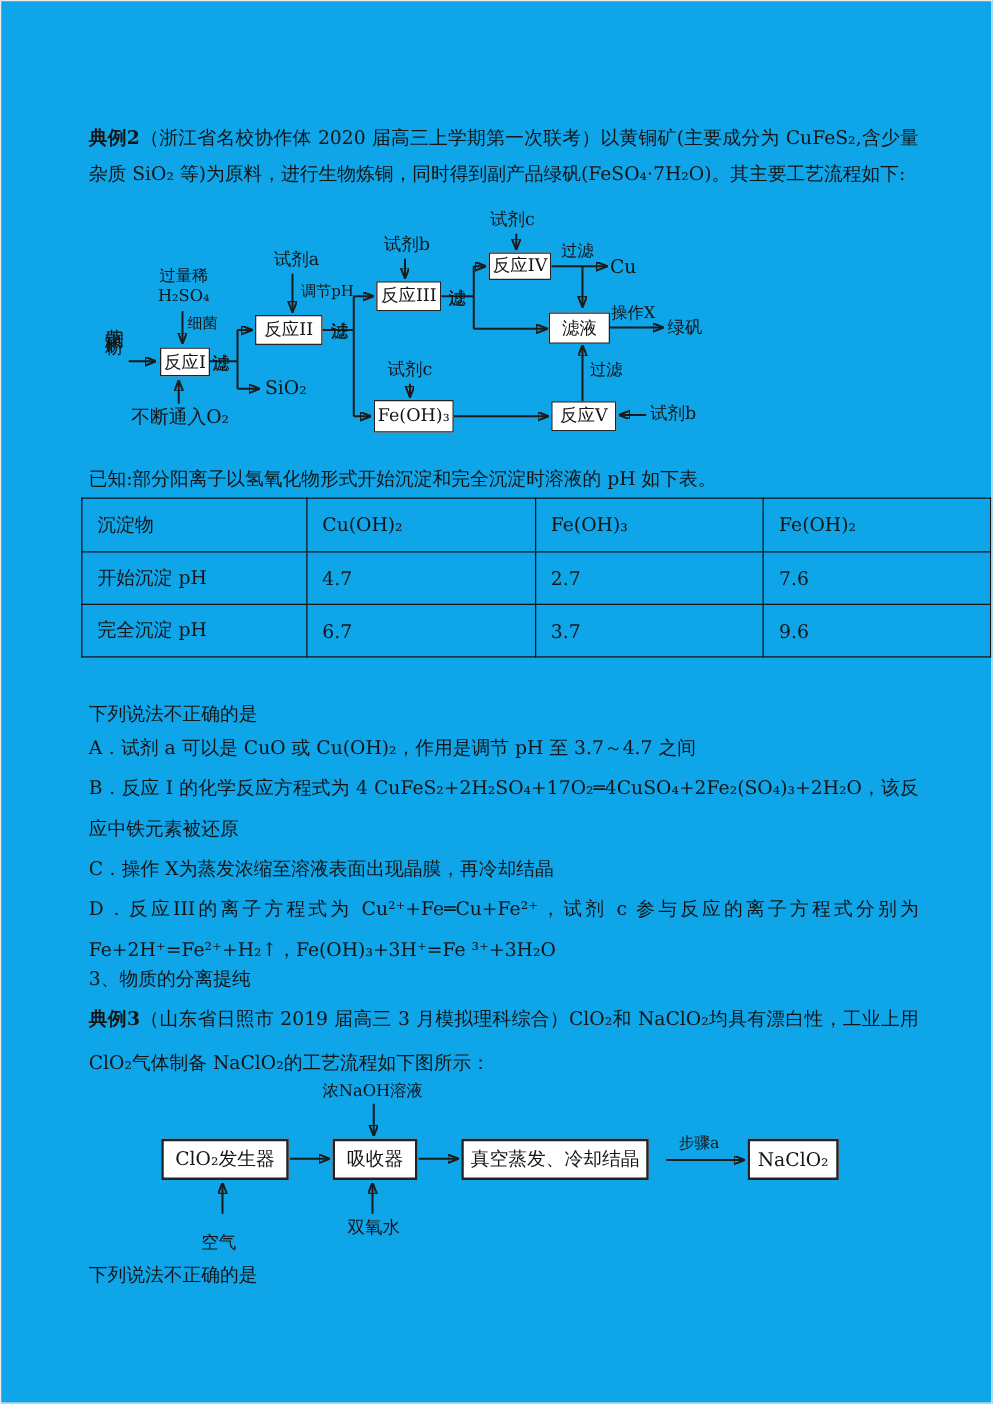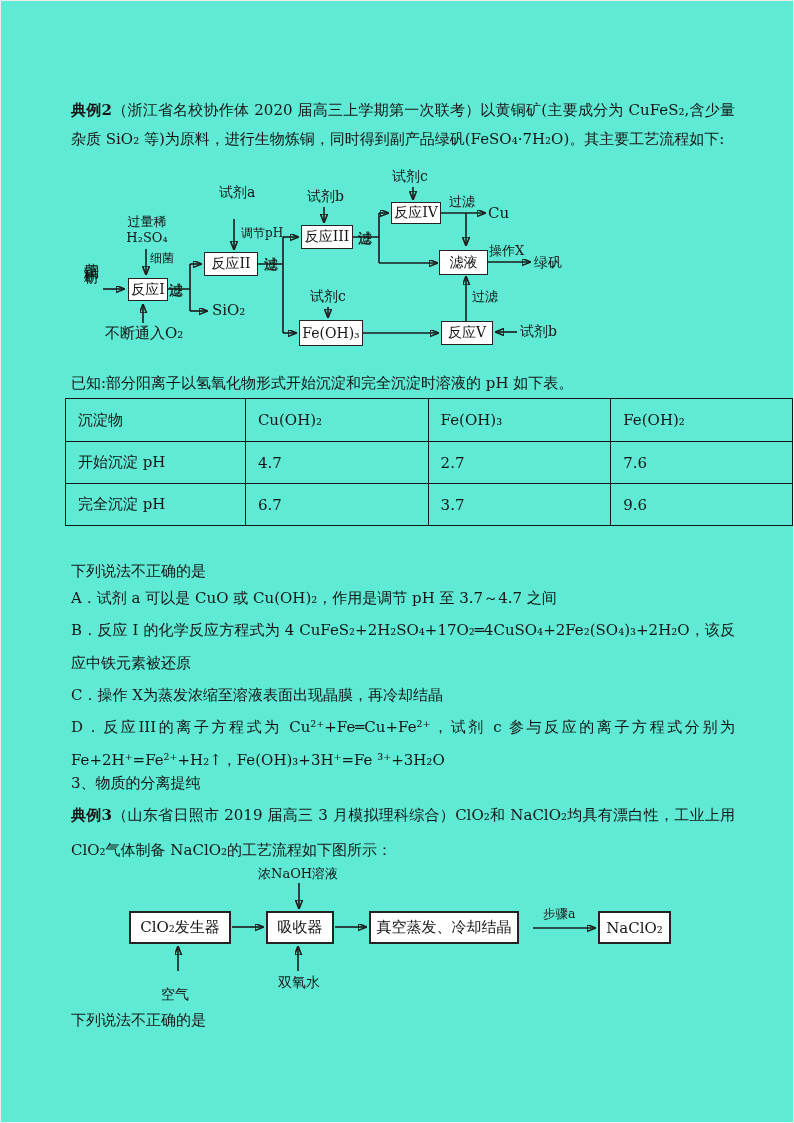--- a/index.html
+++ b/index.html
@@ -3,7 +3,7 @@
 <meta charset="utf-8">
 <style>
   html,body{margin:0;padding:0;background:#fff;}
-  .page{position:relative;width:794px;height:1123px;background:#5eead4;overflow:hidden;
+  .page{position:relative;width:794px;height:1123px;background:#0ea5e9;overflow:hidden;
         font-family:"DejaVu Serif","DejaVu Sans","Liberation Serif",serif;color:#151515;
         border:1px solid #ececec;box-sizing:border-box;}
   .para{position:absolute;left:70px;width:664px;font-size:15px;text-align:justify;}

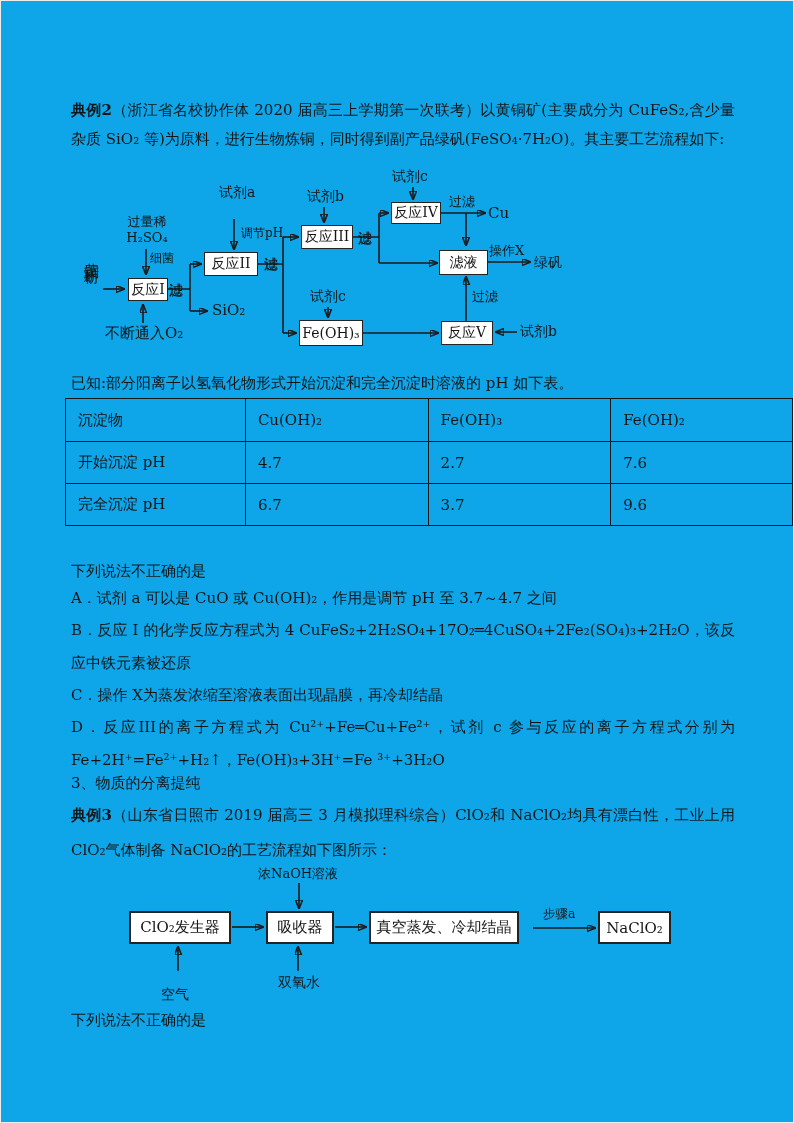--- a/index.html
+++ b/index.html
@@ -68,7 +68,7 @@
     <div class="flb" style="left:44px;top:164px;font-size:15px">不断通入O₂</div>
     <div class="flb" style="left:151px;top:141px;font-size:15px">SiO₂</div>
 
-    <div class="flb" style="left:158px;top:24px;font-size:14px">试剂a</div>
+    <div class="flb" style="left:158px;top:40px;font-size:14px">试剂a</div>
     <div class="flb" style="left:180px;top:66px;font-size:12px">调节pH</div>
     <div class="fbox" style="left:143px;top:91px;width:54px;height:24px">反应II</div>
     <div class="flb vt" style="left:202px;top:85px;font-size:14px">过滤</div>

